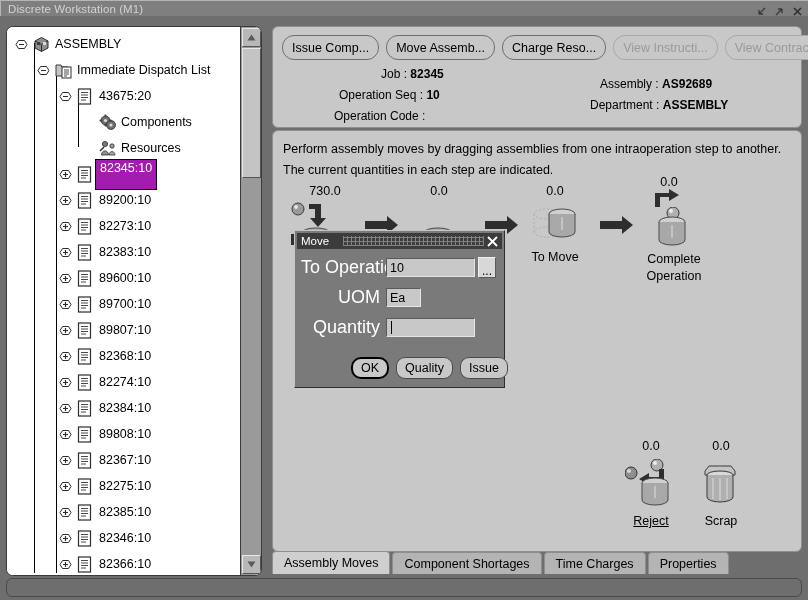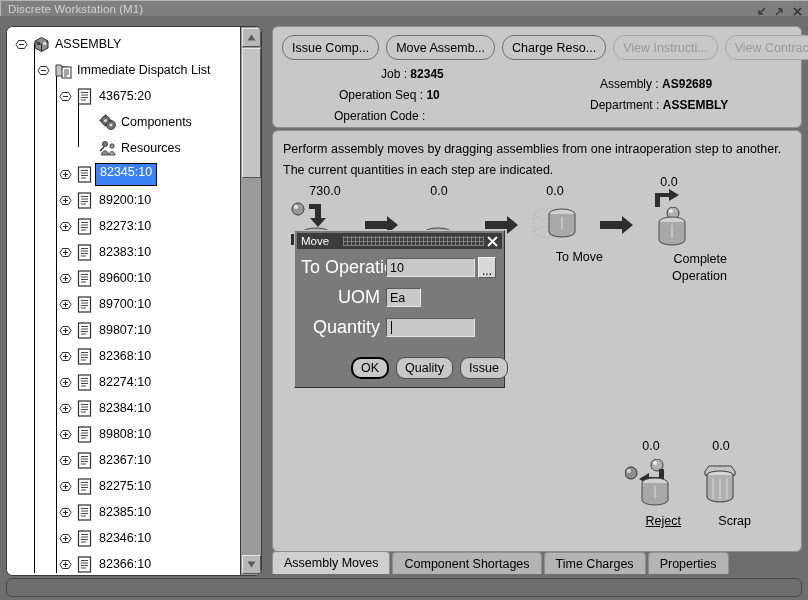--- a/index.html
+++ b/index.html
@@ -57,8 +57,8 @@
   }
   .tlabel { padding-left:3px; }
   .tlabel.sel {
-    background:#3b82f6; color:#ffffff;
-    padding:1px 4px 6px 4px; outline:1px solid #000;
+    background:#a21caf; color:#ffffff;
+    padding:1px 4px 14px 4px; outline:1px solid #000;
   }
   .handle { width:13px; height:13px; flex:0 0 13px; margin-right:1px; }
   .spacer { flex:0 0 auto; }

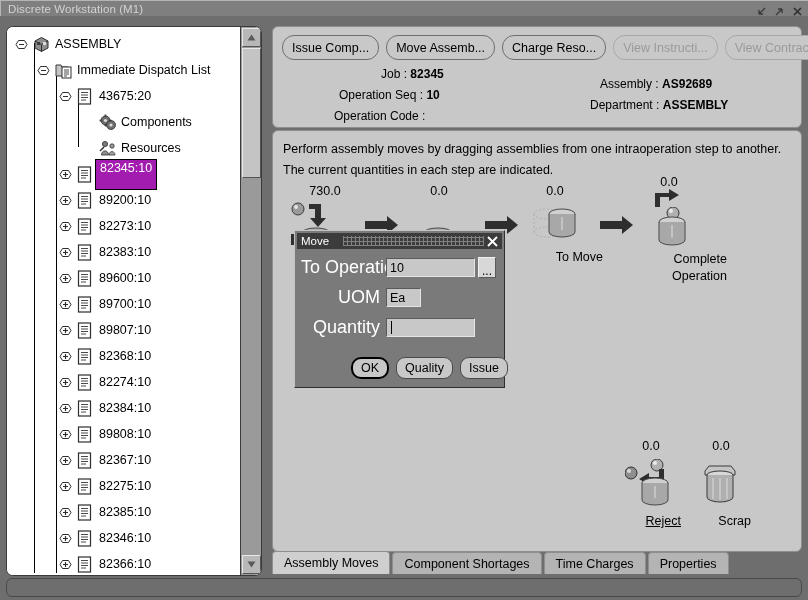--- a/index.html
+++ b/index.html
@@ -135,7 +135,7 @@
     white-space:nowrap;
   }
   .steplabel {
-    position:absolute; font-size:12.5px; color:#000; text-align:right;
+    position:absolute; font-size:12.5px; color:#000; text-align:center;
     white-space:nowrap; line-height:17px;
   }
   .ico { position:absolute; }

